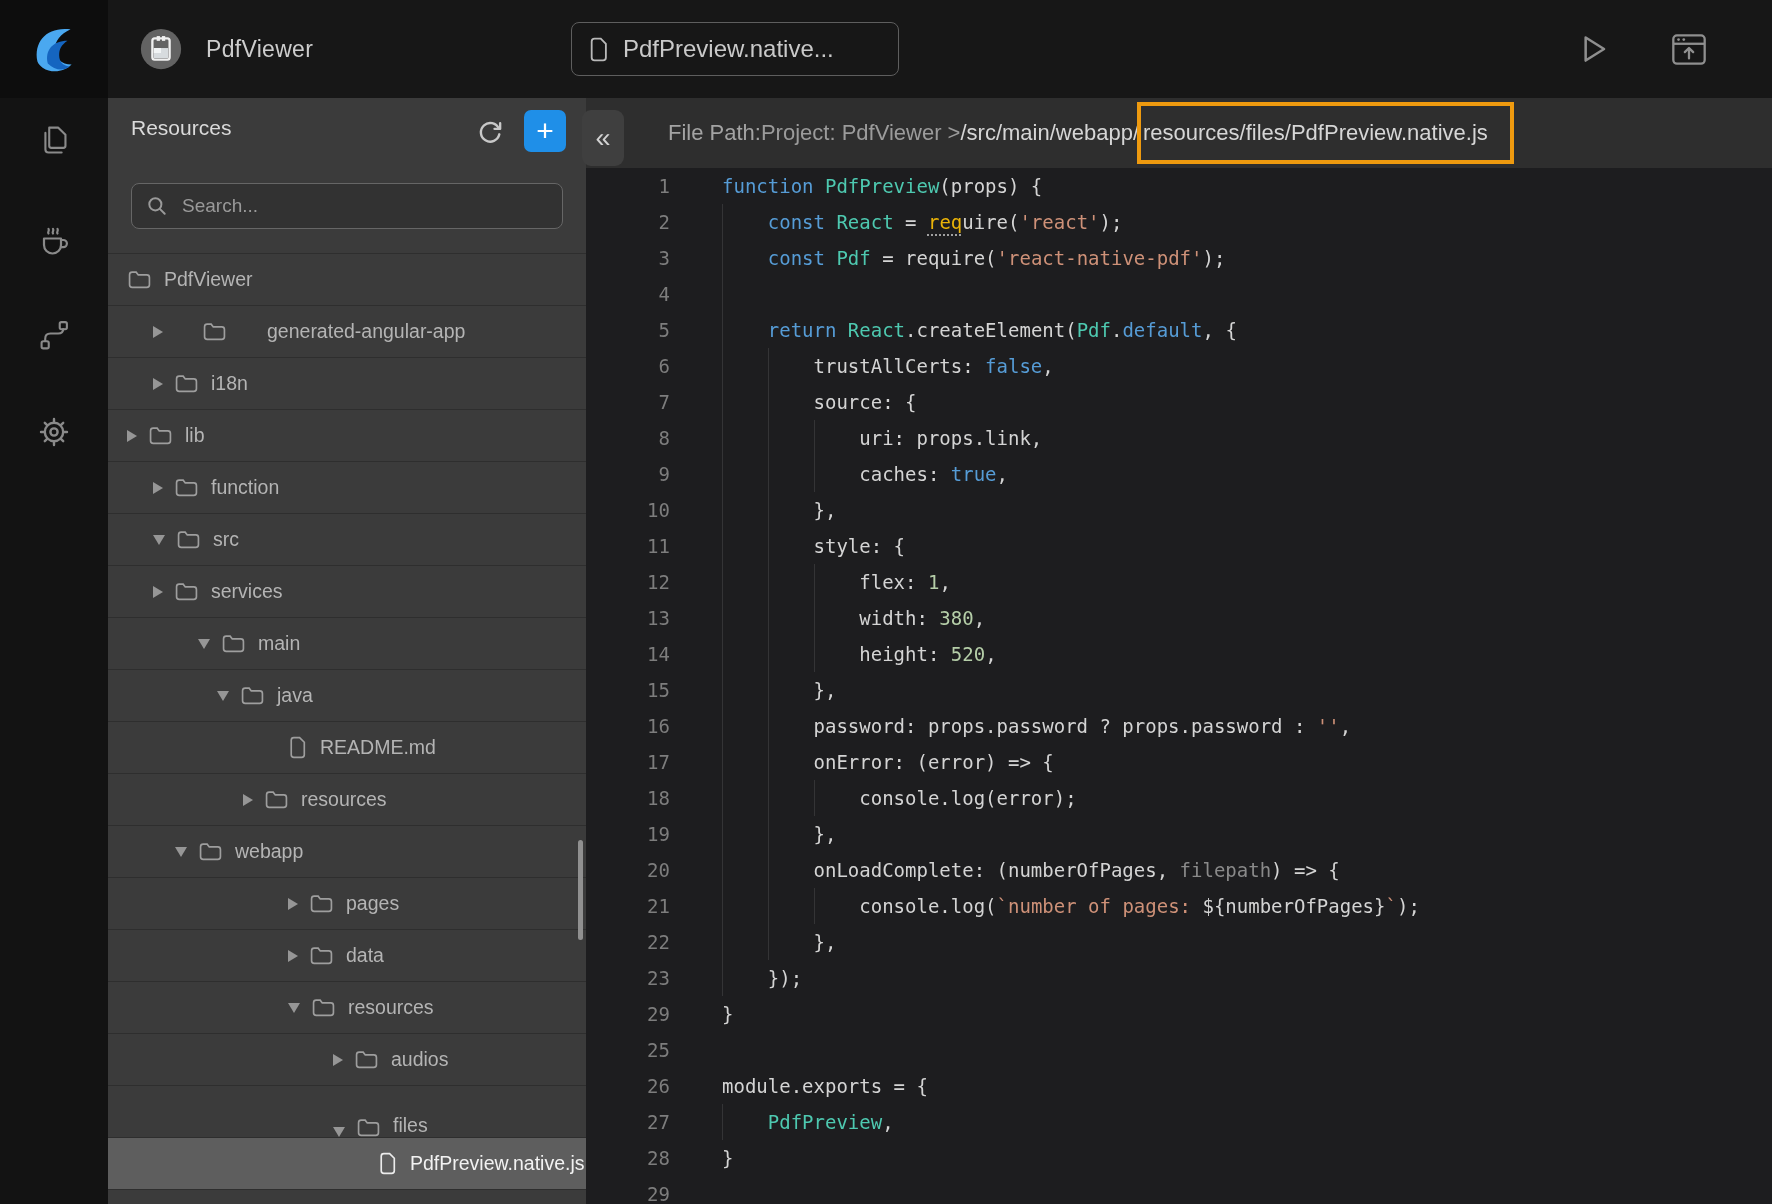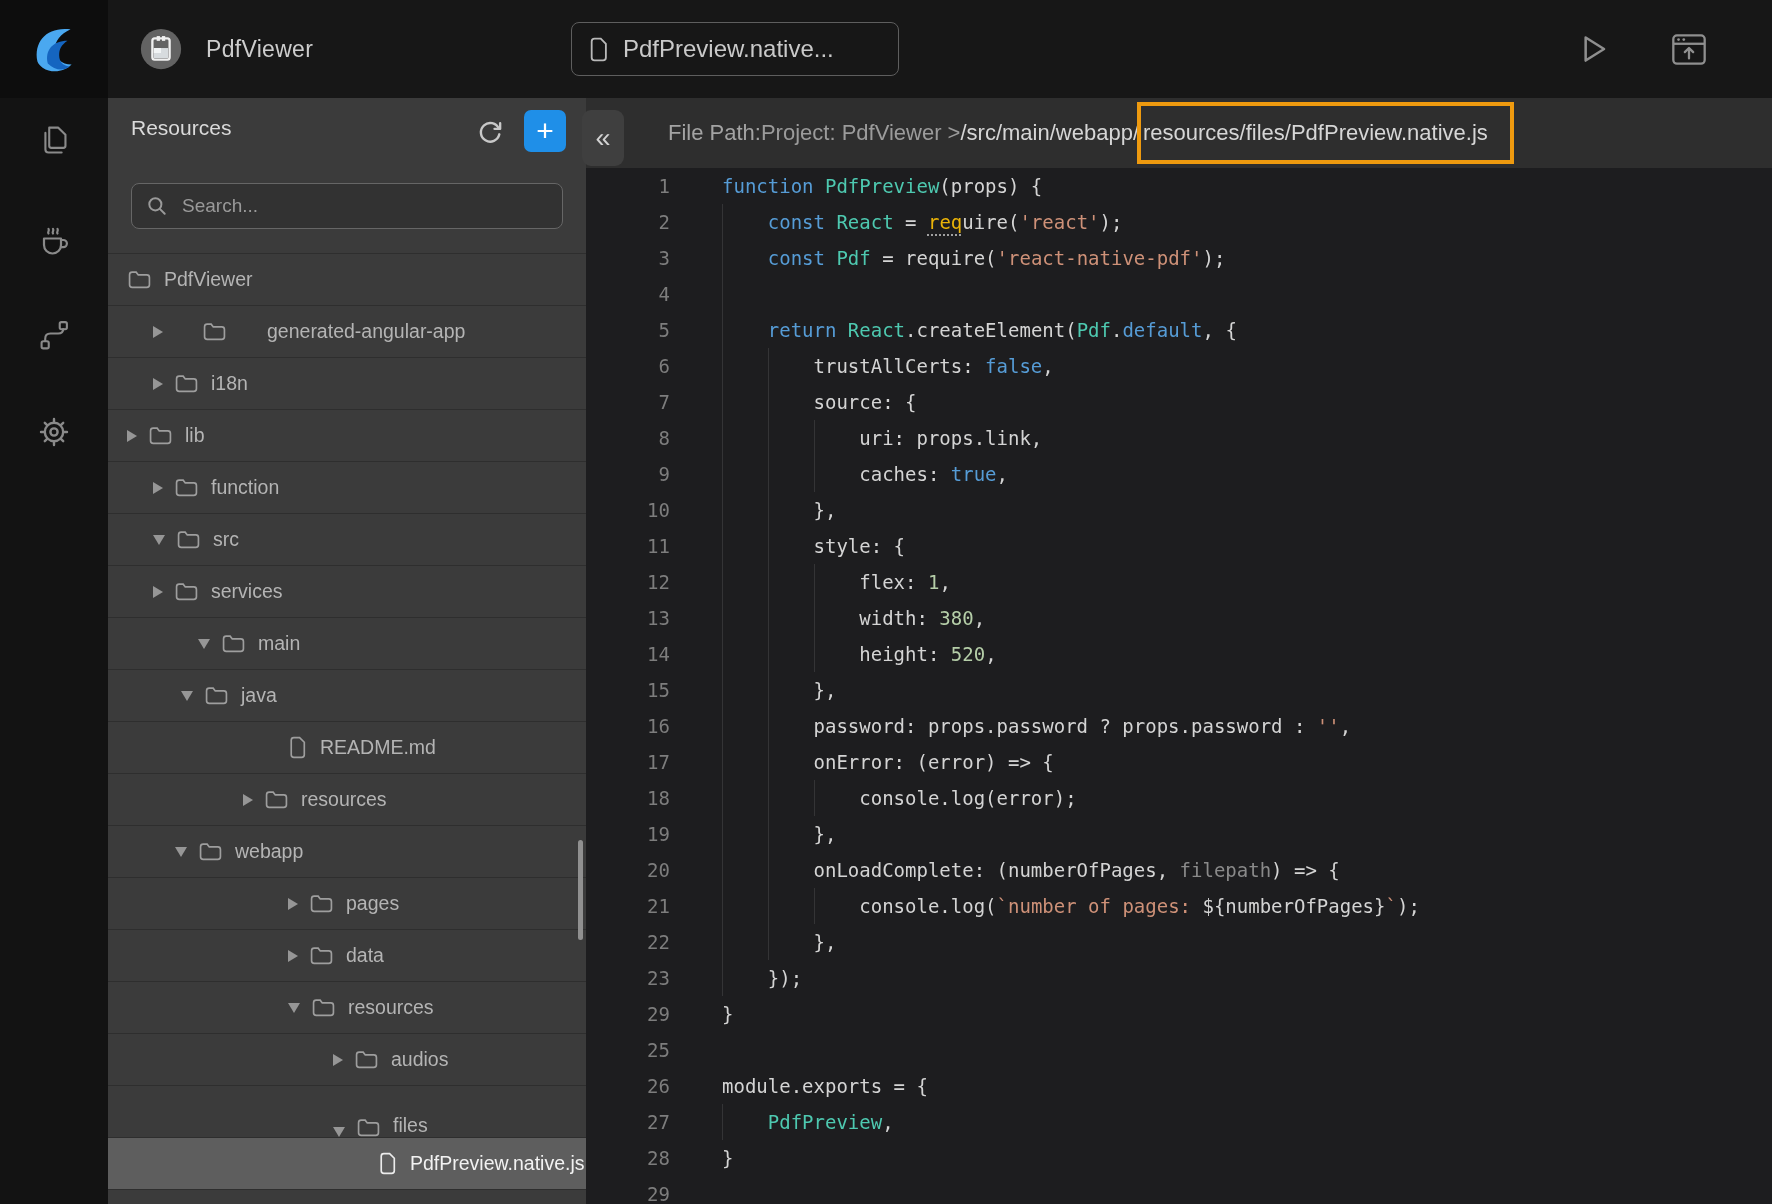--- a/index.html
+++ b/index.html
@@ -259,7 +259,7 @@
         </span>
         <span class="tree-label">main</span>
       </div>
-      <div class="tree-row" style="padding-left: 73px;">
+      <div class="tree-row" style="padding-left: 109px;">
         <span class="chev down"></span>
         <span class="tree-ic">
           <svg width="23" height="19" viewBox="0 0 22 18" fill="none" stroke="#9e9e9e" stroke-width="1.6">

